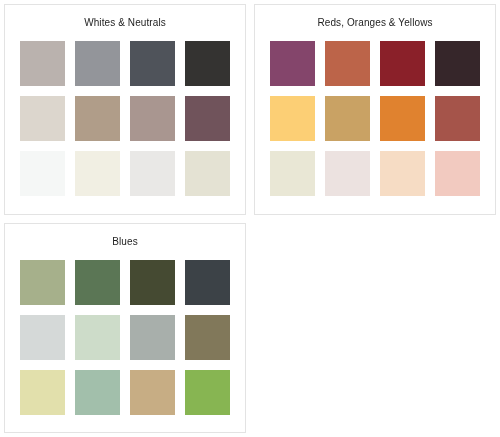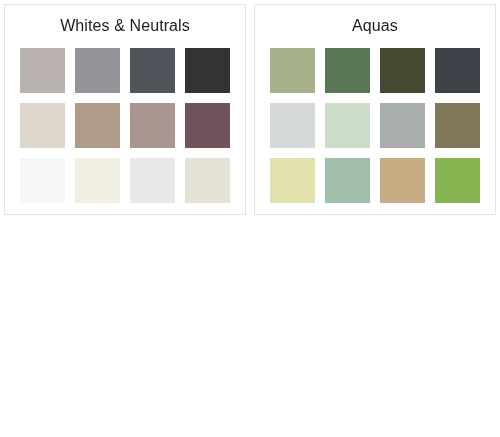--- a/index.html
+++ b/index.html
@@ -26,7 +26,7 @@
     padding-top:12px;
   }
   .panel-title {
-    font-size:16px;
+    font-size:10px;
     font-weight:400;
     color:#1d1d1d;
     letter-spacing:0.1px;

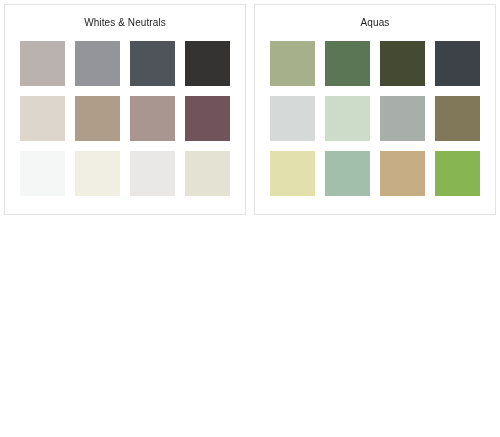--- a/index.html
+++ b/index.html
@@ -69,6 +69,23 @@
     </div>
   </div>
 
+  <div class="panel">
+    <div class="panel-title">Reds, Oranges &amp; Yellows</div>
+    <div class="swatch-grid">
+      <div class="swatch" title="#84456b" style="background: rgb(132, 69, 107);"></div>
+      <div class="swatch" title="#bc6449" style="background: rgb(188, 100, 73);"></div>
+      <div class="swatch" title="#8a2029" style="background: rgb(138, 32, 41);"></div>
+      <div class="swatch" title="#36262a" style="background: rgb(54, 38, 42);"></div>
+      <div class="swatch" title="#fccf75" style="background: rgb(252, 207, 117);"></div>
+      <div class="swatch" title="#c9a264" style="background: rgb(201, 162, 100);"></div>
+      <div class="swatch" title="#e0822f" style="background: rgb(224, 130, 47);"></div>
+      <div class="swatch" title="#a5544a" style="background: rgb(165, 84, 74);"></div>
+      <div class="swatch" title="#e9e7d5" style="background: rgb(233, 231, 213);"></div>
+      <div class="swatch" title="#ece2e0" style="background: rgb(236, 226, 224);"></div>
+      <div class="swatch" title="#f6dcc4" style="background: rgb(246, 220, 196);"></div>
+      <div class="swatch" title="#f2cac0" style="background: rgb(242, 202, 192);"></div>
+    </div>
+  </div>
 
 
   <div class="panel">

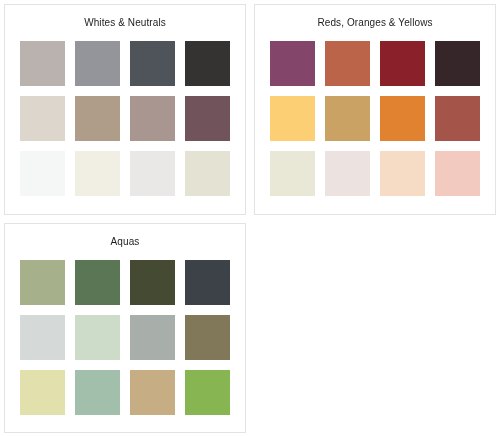--- a/index.html
+++ b/index.html
@@ -89,7 +89,7 @@
 
 
   <div class="panel">
-    <div class="panel-title">Aquas</div>
+    <div class="panel-title">Blues</div>
     <div class="swatch-grid">
       <div class="swatch" title="#a6b08b" style="background: rgb(166, 176, 139);"></div>
       <div class="swatch" title="#5b7655" style="background: rgb(91, 118, 85);"></div>

